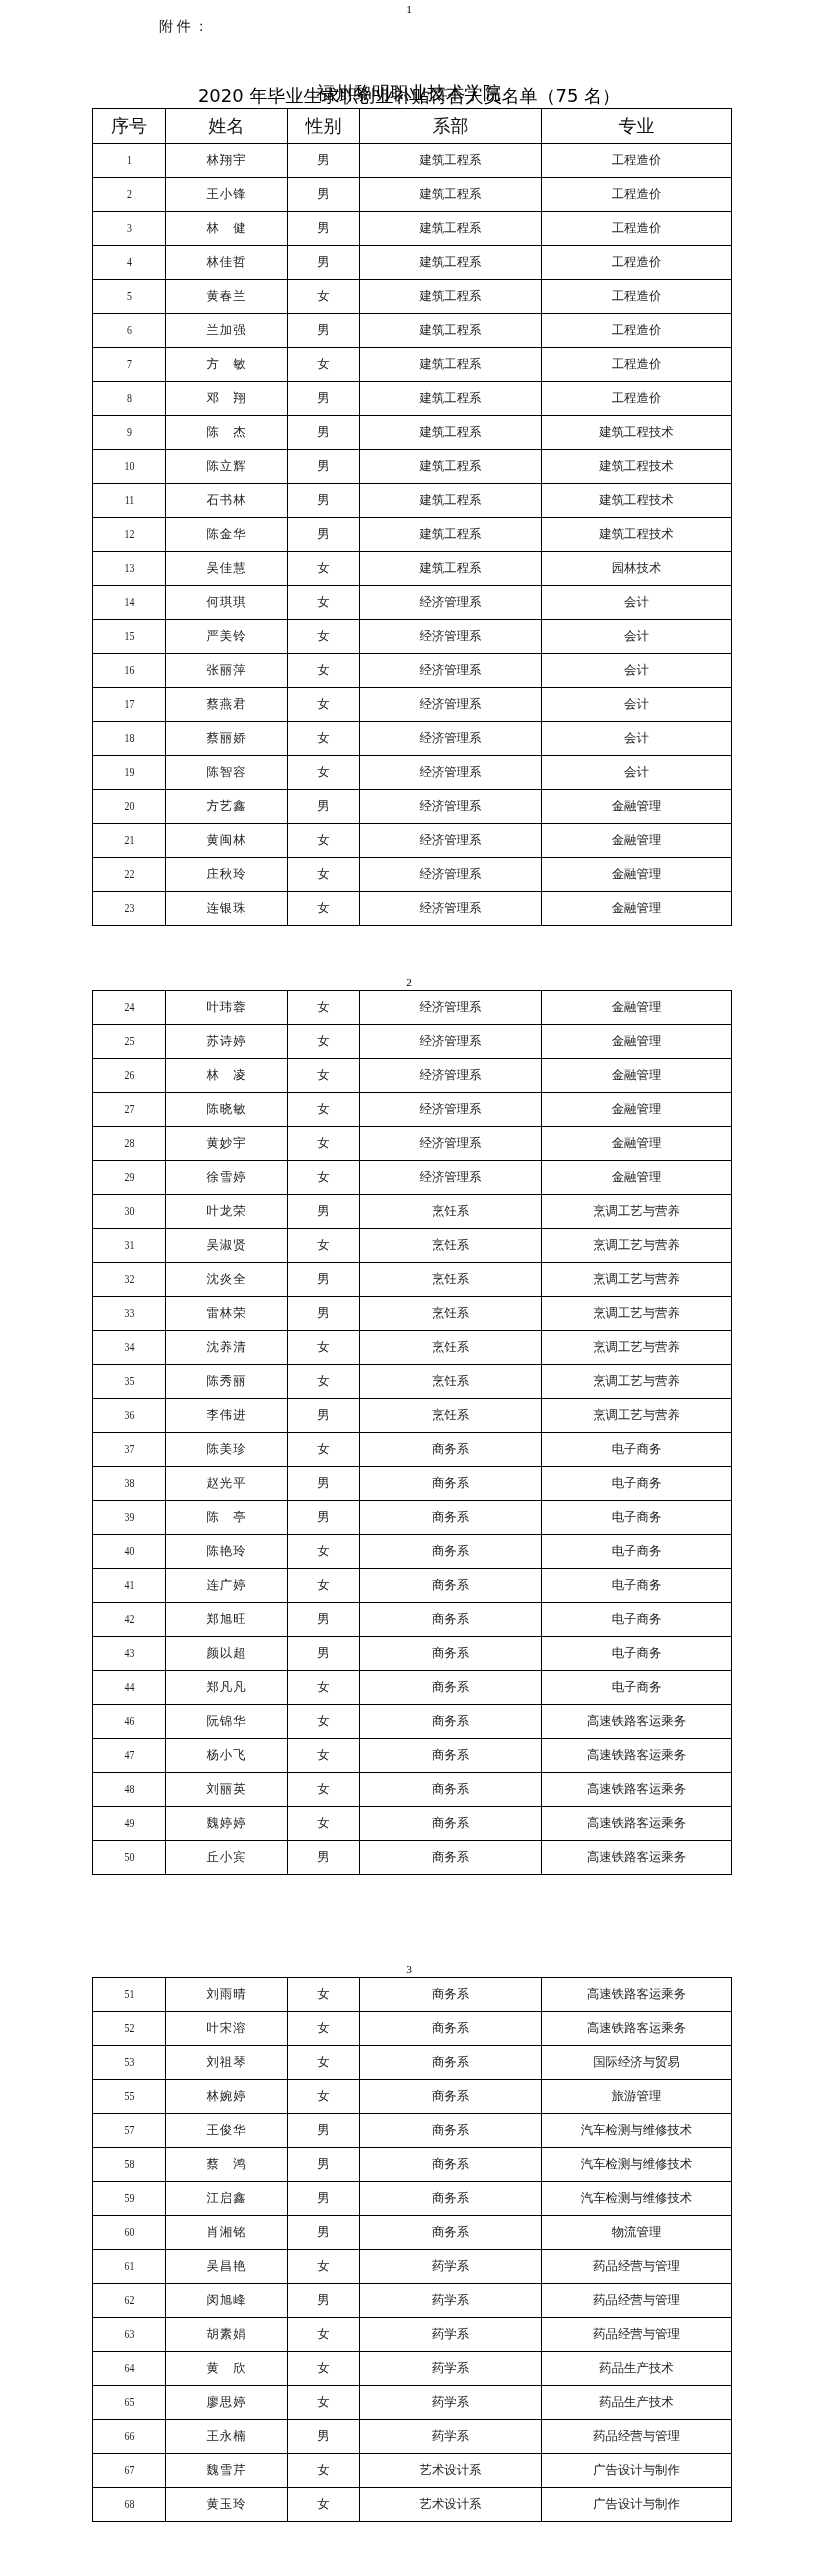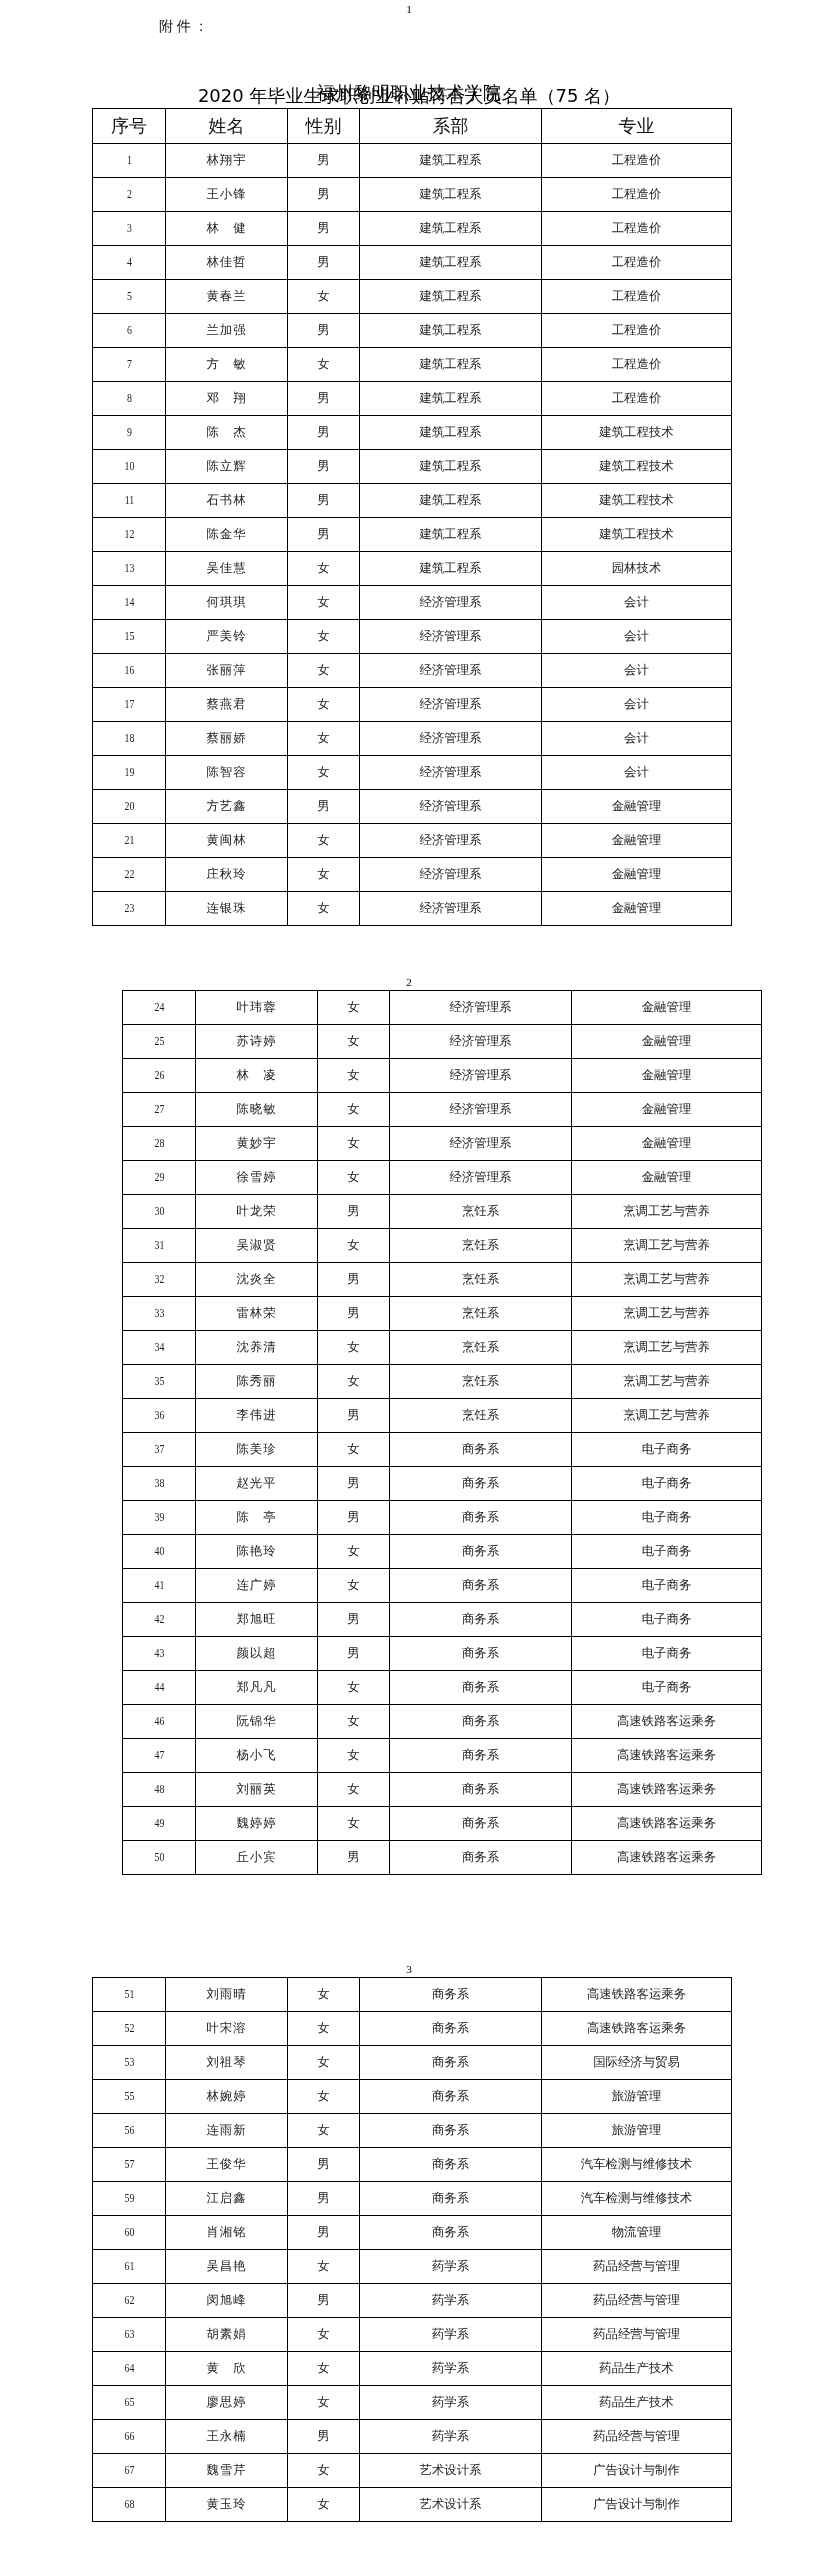--- a/index.html
+++ b/index.html
@@ -216,7 +216,7 @@
 </table>
 
 <div class="pnum" style="top:977px;">2</div>
-<table class="roster" id="tbl-1" style="top:990px;margin-left:30px;">
+<table class="roster" id="tbl-1" style="top:990px;">
   <colgroup>
       <col class="col-no">
       <col class="col-name">

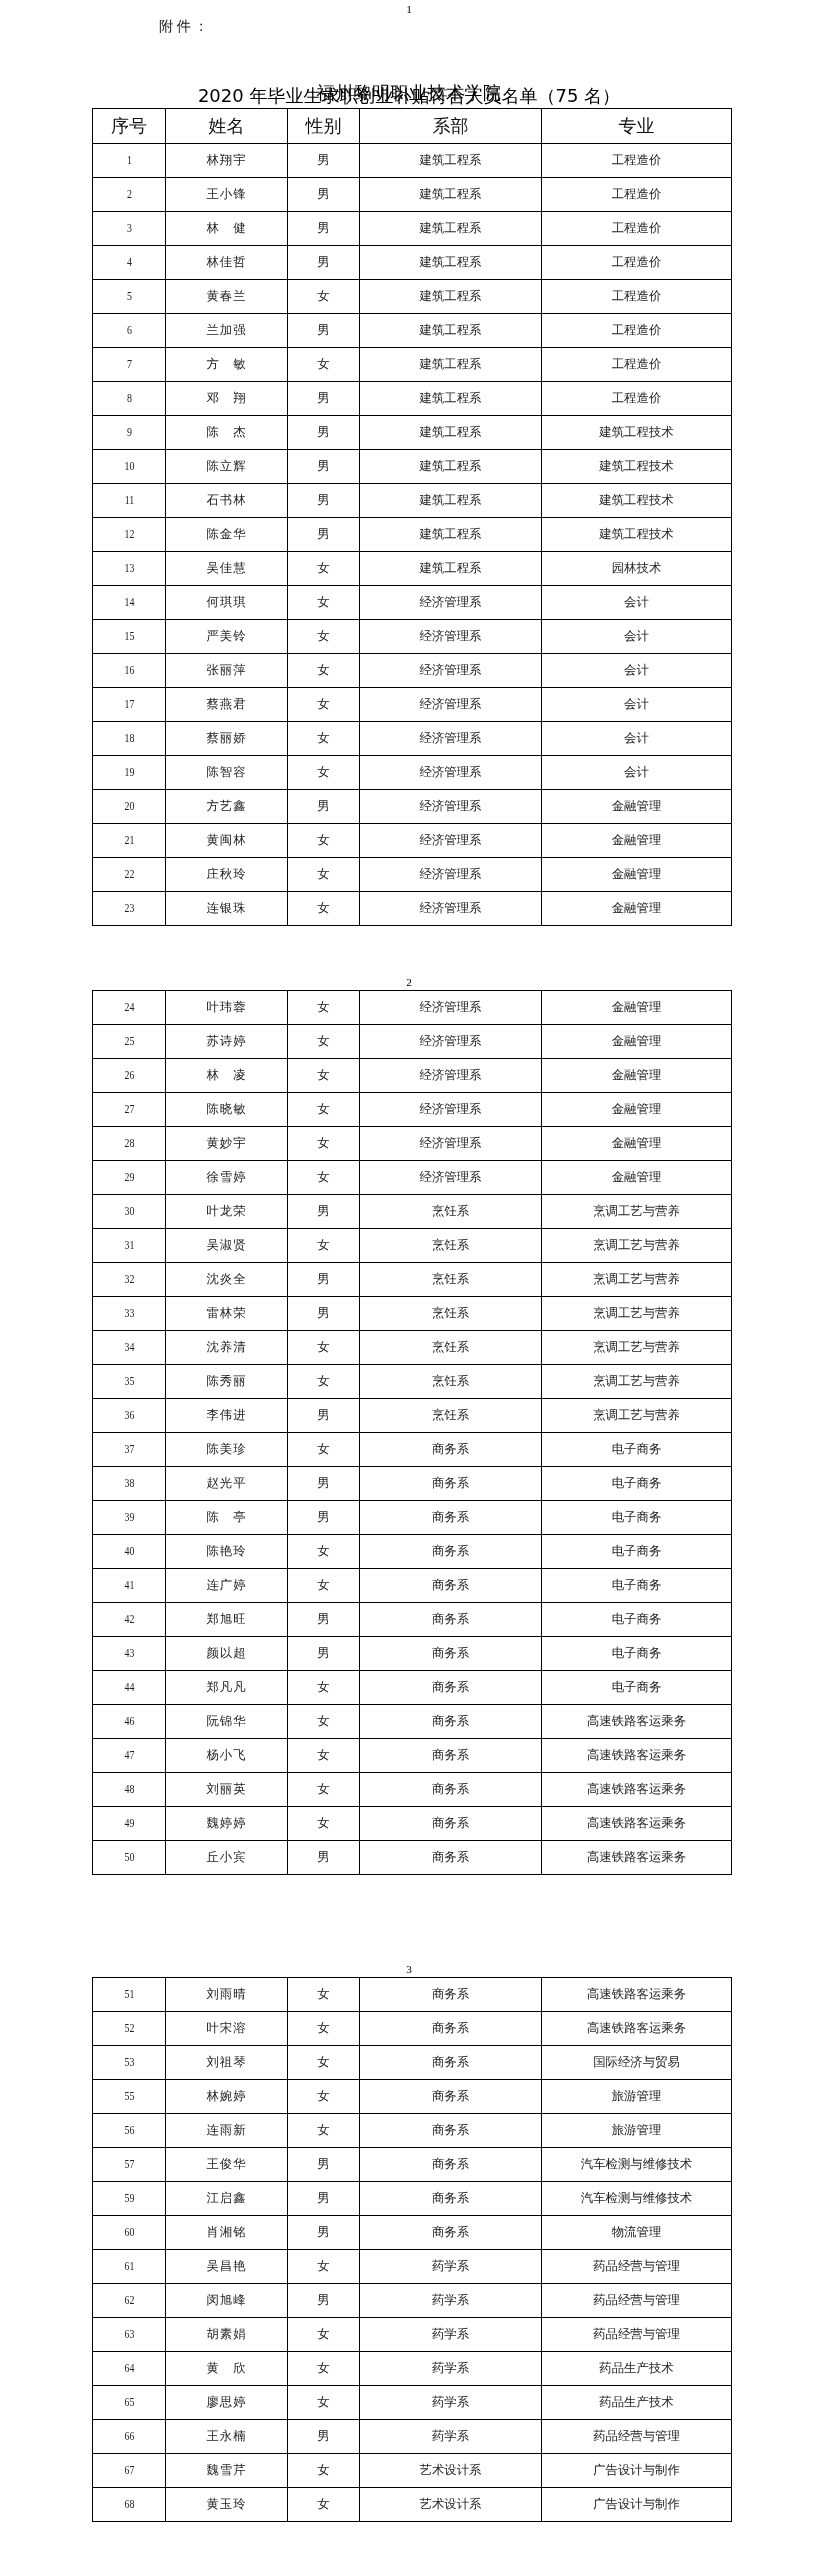--- a/index.html
+++ b/index.html
@@ -449,13 +449,6 @@
         <td class="c-major">旅游管理</td>
       </tr>
       <tr>
-        <td class="c-no">56</td>
-        <td class="c-name">连雨新</td>
-        <td class="c-sex">女</td>
-        <td class="c-dept">商务系</td>
-        <td class="c-major">旅游管理</td>
-      </tr>
-      <tr>
         <td class="c-no">57</td>
         <td class="c-name">王俊华</td>
         <td class="c-sex">男</td>

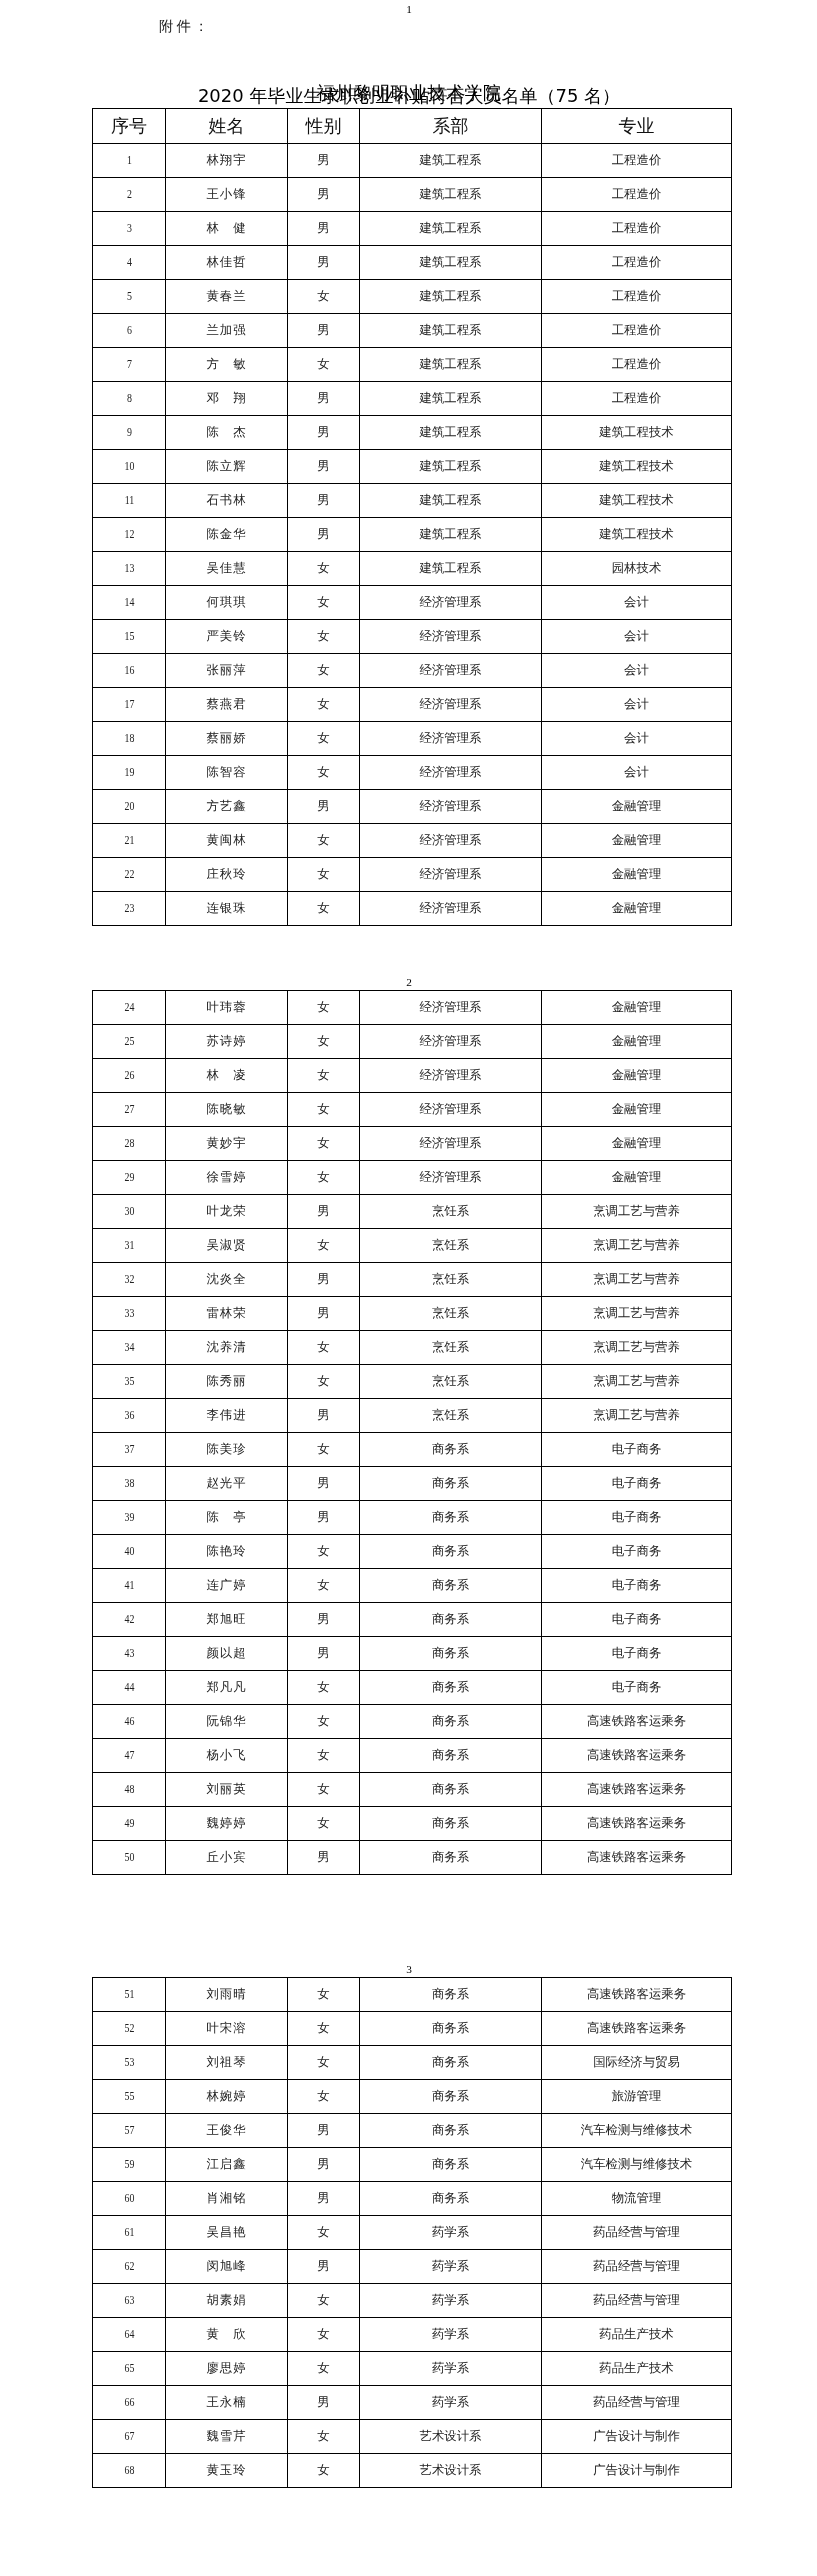--- a/index.html
+++ b/index.html
@@ -456,6 +456,13 @@
         <td class="c-major">汽车检测与维修技术</td>
       </tr>
       <tr>
+        <td class="c-no">58</td>
+        <td class="c-name">蔡　鸿</td>
+        <td class="c-sex">男</td>
+        <td class="c-dept">商务系</td>
+        <td class="c-major">汽车检测与维修技术</td>
+      </tr>
+      <tr>
         <td class="c-no">59</td>
         <td class="c-name">江启鑫</td>
         <td class="c-sex">男</td>

